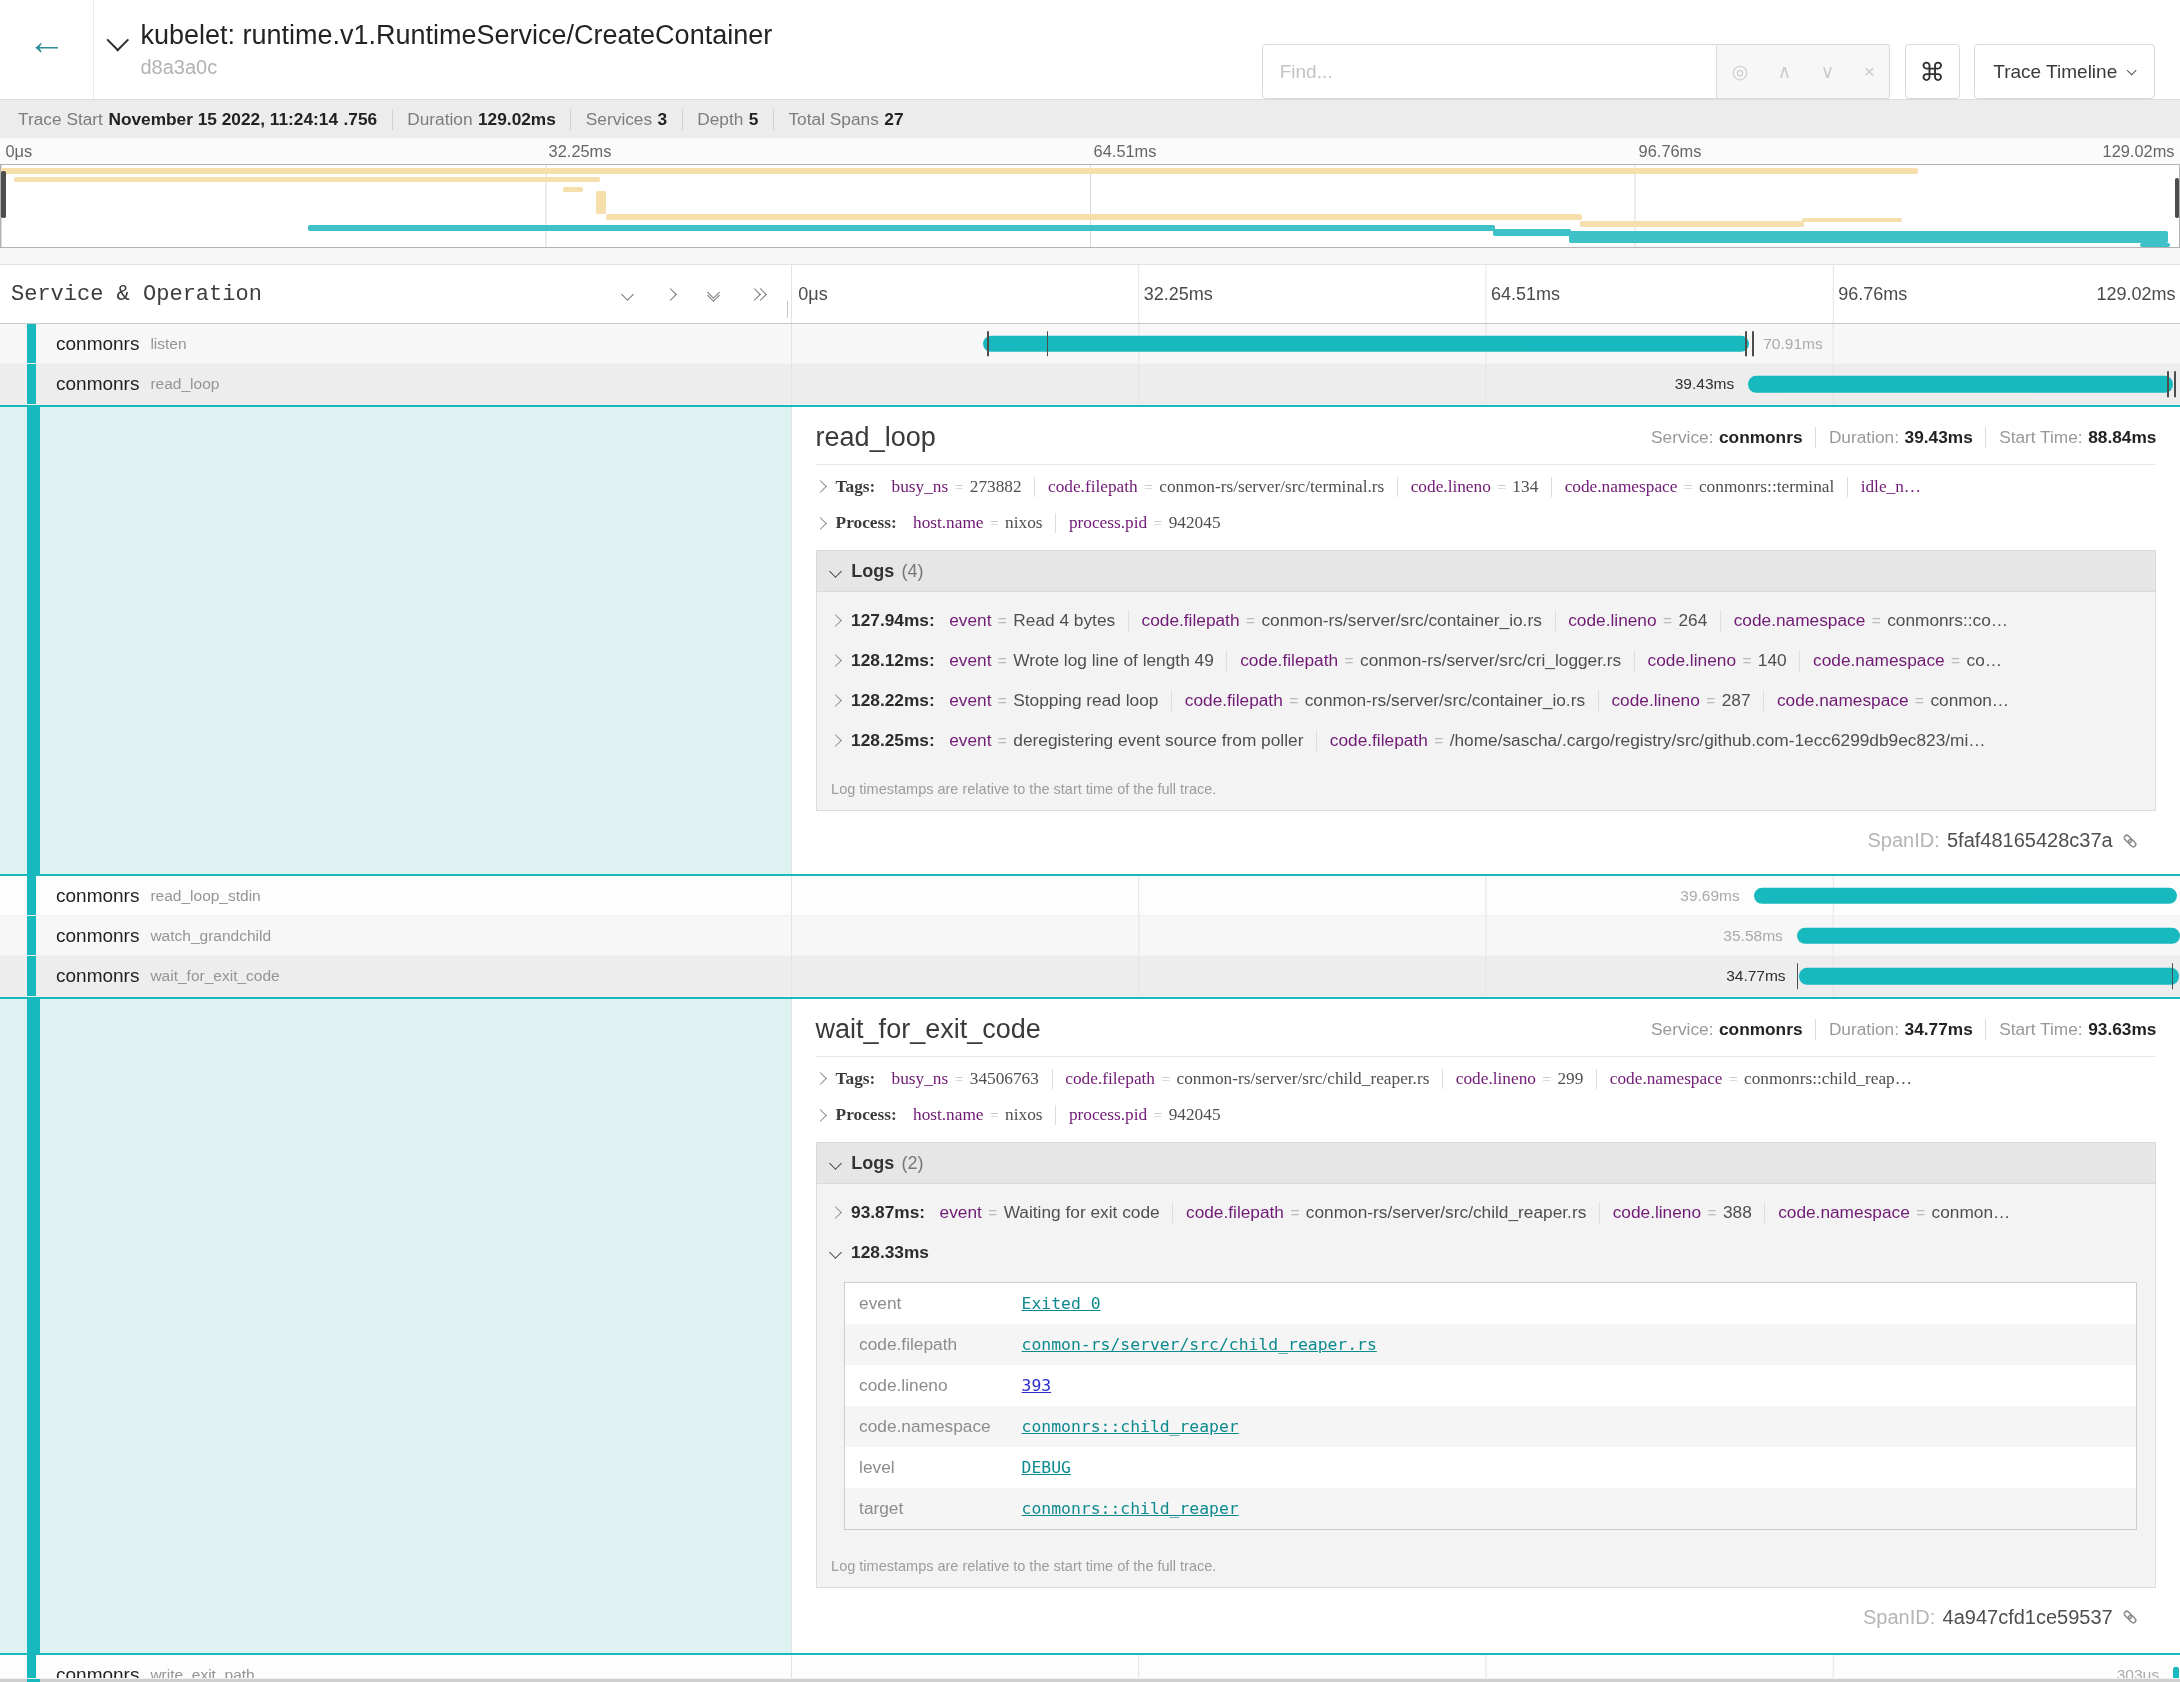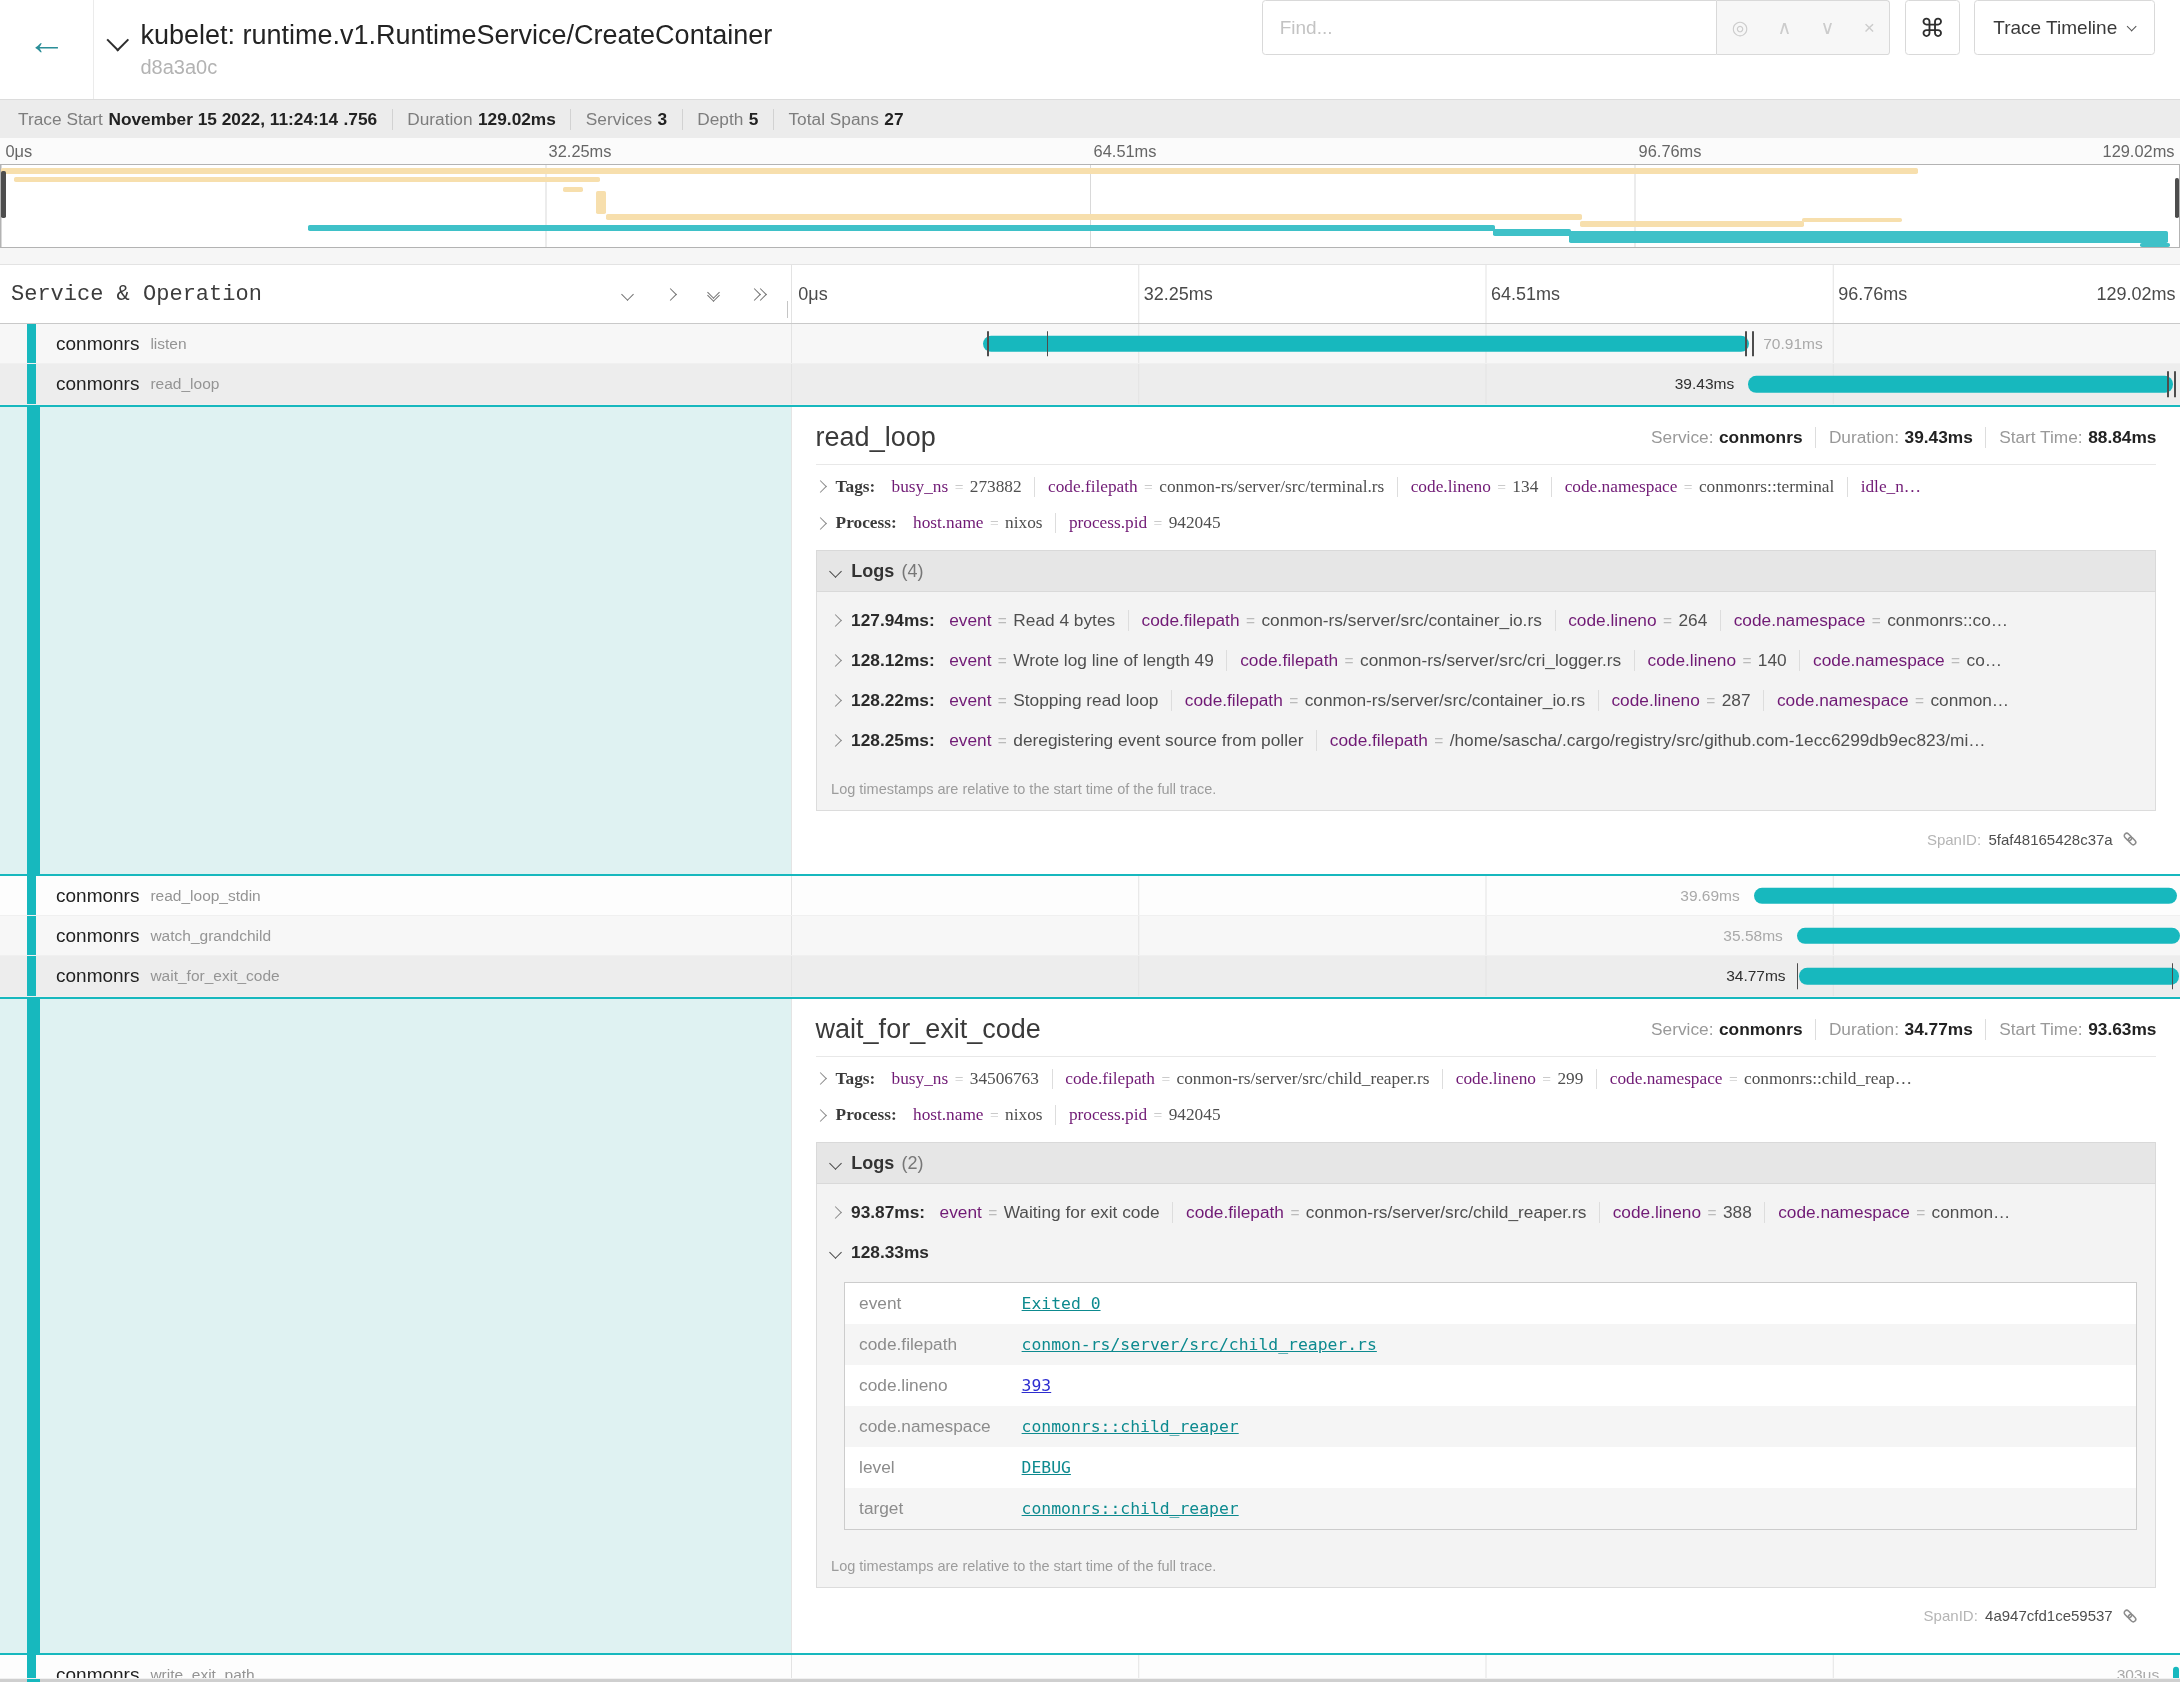--- a/index.html
+++ b/index.html
@@ -21,7 +21,7 @@
   .title-block{display:flex;flex-direction:column;justify-content:center;padding-left:5.5px;}
   .t1{font-size:27px;font-weight:500;color:#232323;line-height:31px;}
   .t2{font-size:20px;color:#b3b3b3;margin-top:5.5px;}
-  .hdr-controls{margin-left:auto;display:flex;align-items:flex-start;gap:14.5px;padding-right:25.5px;}
+  .hdr-controls{margin-left:auto;display:flex;align-items:flex-end;gap:14.5px;padding-right:25.5px;}
   .find-wrap{display:flex;height:55px;}
   .find{width:455px;border:0.9px solid #d9d9d9;border-radius:3.6px 0 0 3.6px;padding:0 16.4px;font-size:19px;color:#444;outline:none;font-family:"Liberation Sans",sans-serif;}
   .find::placeholder{color:#c3c3c3;}

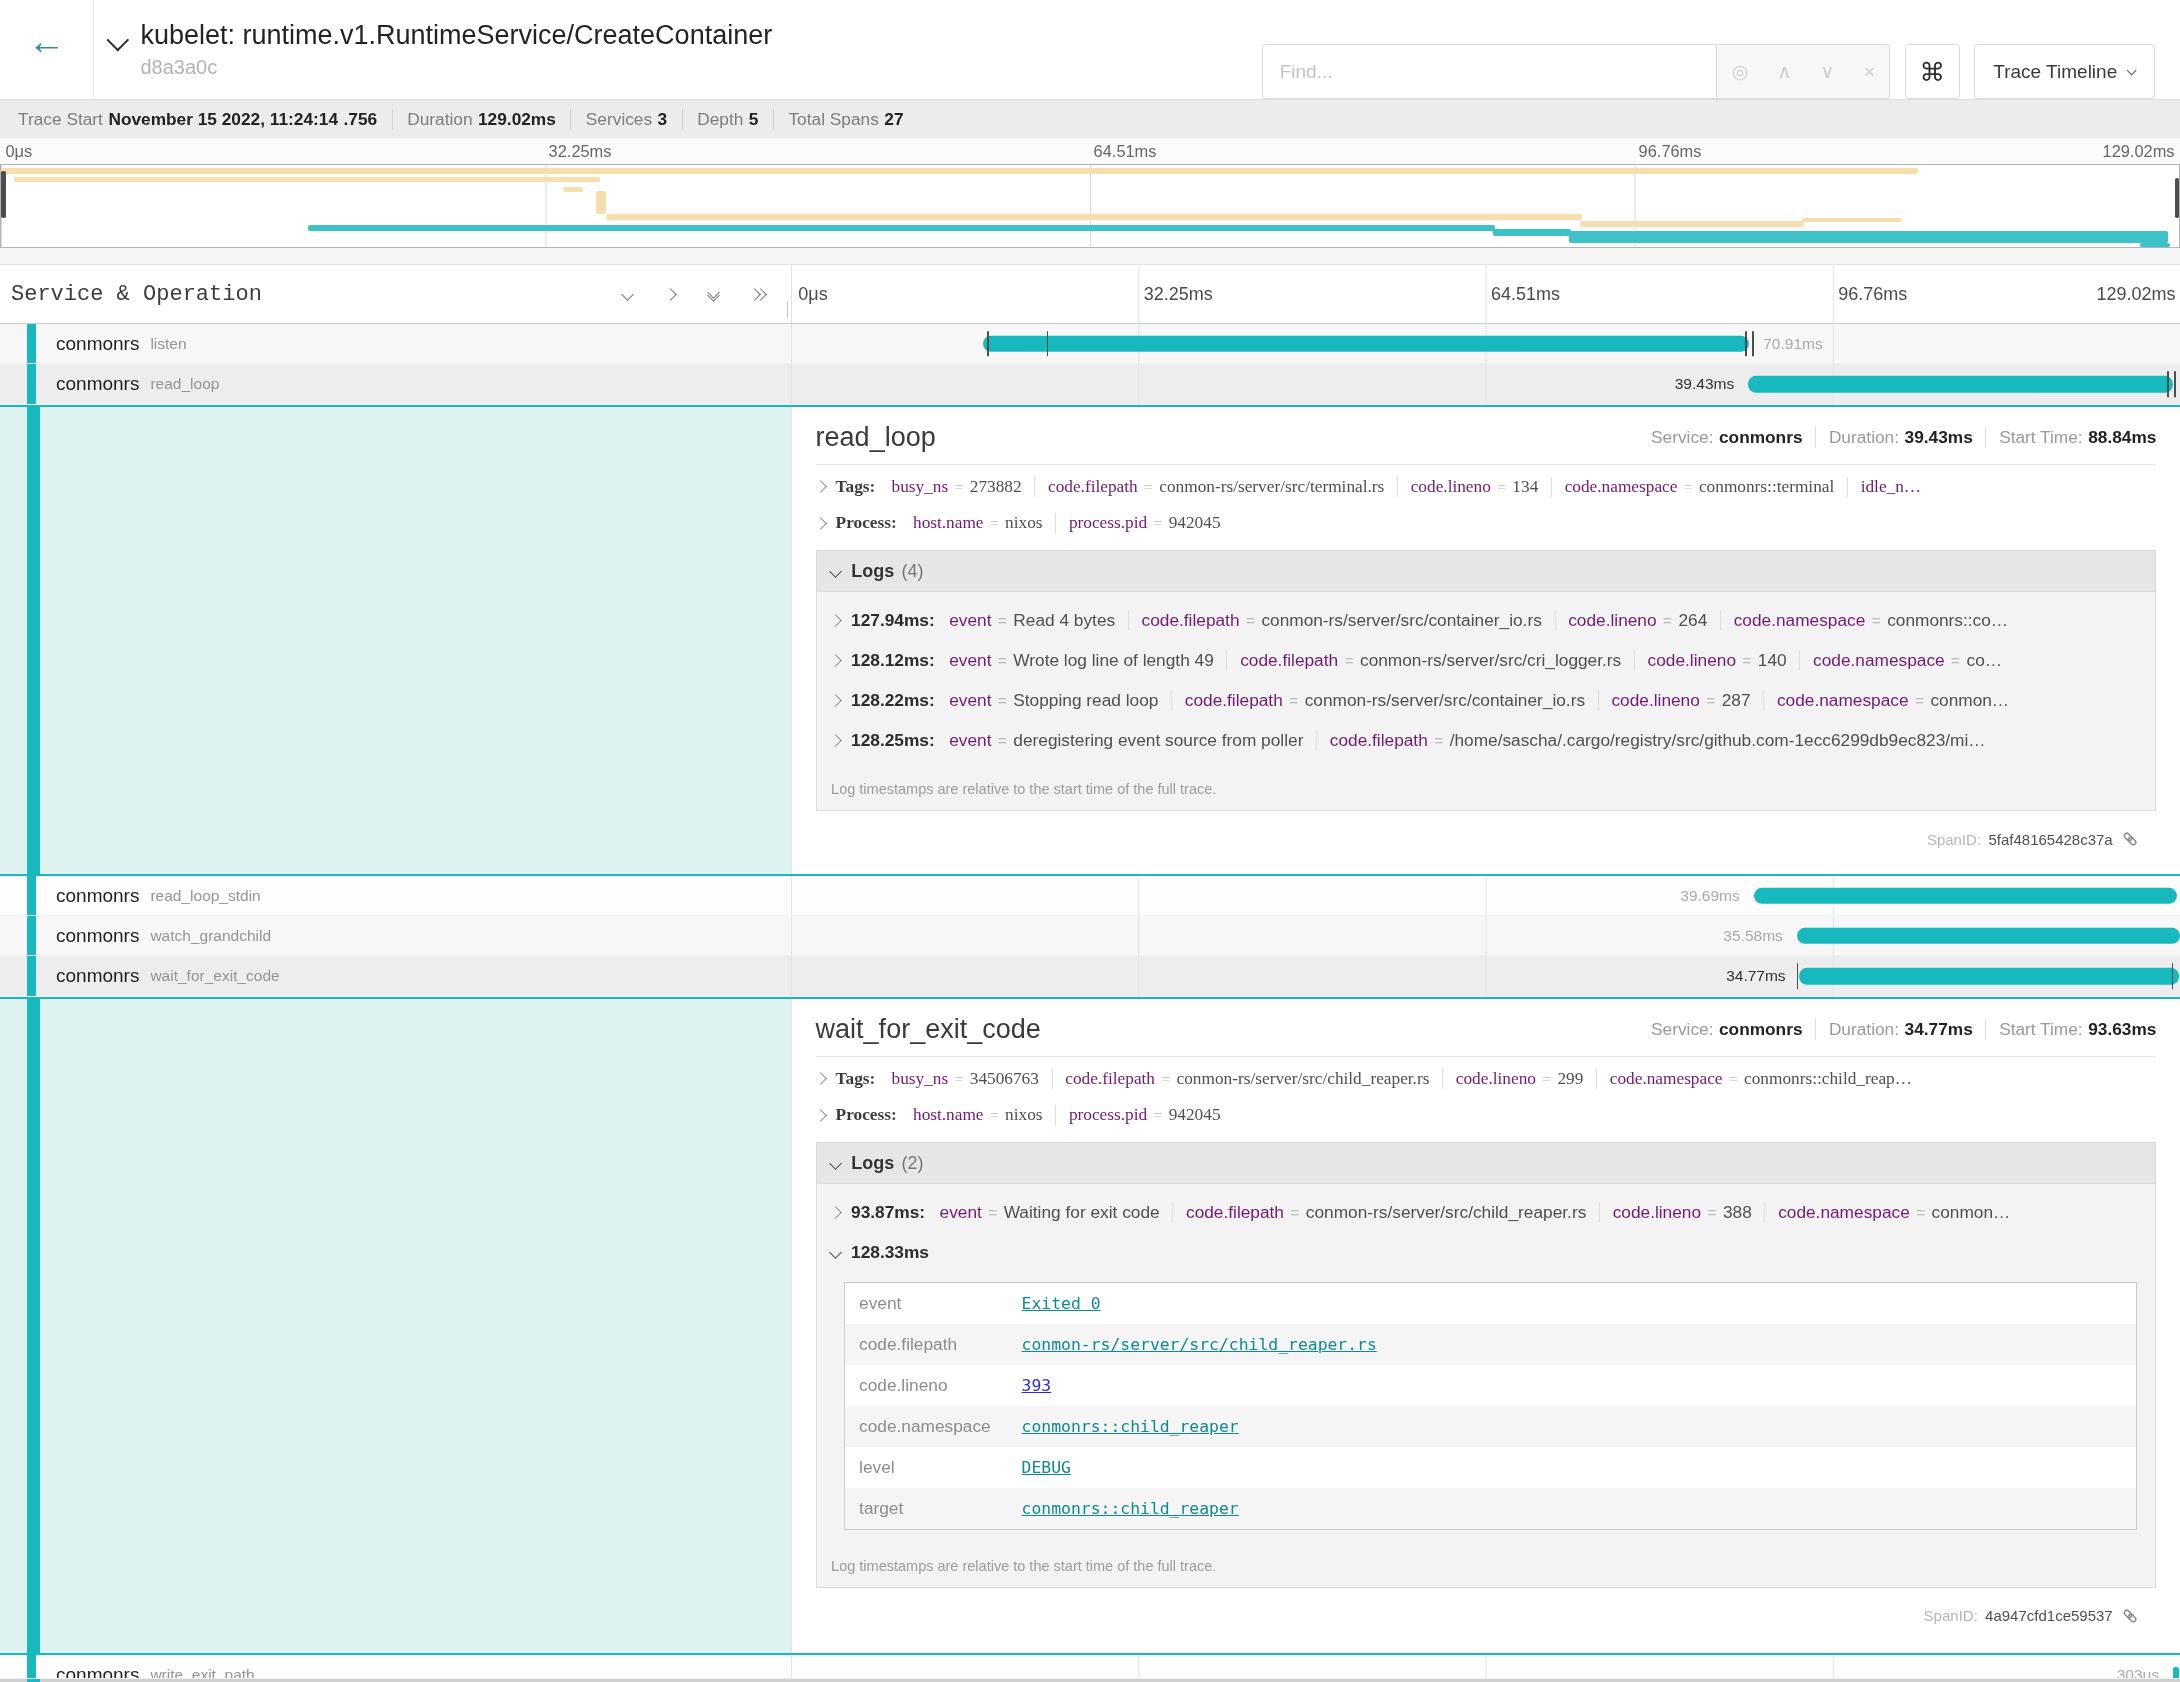--- a/index.html
+++ b/index.html
@@ -123,7 +123,7 @@
   .kvk{flex:0 0 177px;padding-left:14.5px;color:#8c8c8c;}
   .kvv{font-family:"DejaVu Sans Mono","Liberation Mono",monospace;font-size:16.4px;color:#0d8a8f;text-decoration:underline;}
   .kvv.num{color:#2d2dd0;}
-  .sidrow{display:flex;justify-content:flex-end;align-items:center;gap:7.3px;padding:7.3px 16.4px 14.5px;font-size:15px;}
+  .sidrow{display:flex;justify-content:flex-end;align-items:center;gap:7.3px;padding:7.3px 16.4px 14.5px;font-size:20px;}
   .sidl{color:#b5b5b5;}
   .sidv{color:#4f4f4f;}
   .linkicon{cursor:pointer;}

